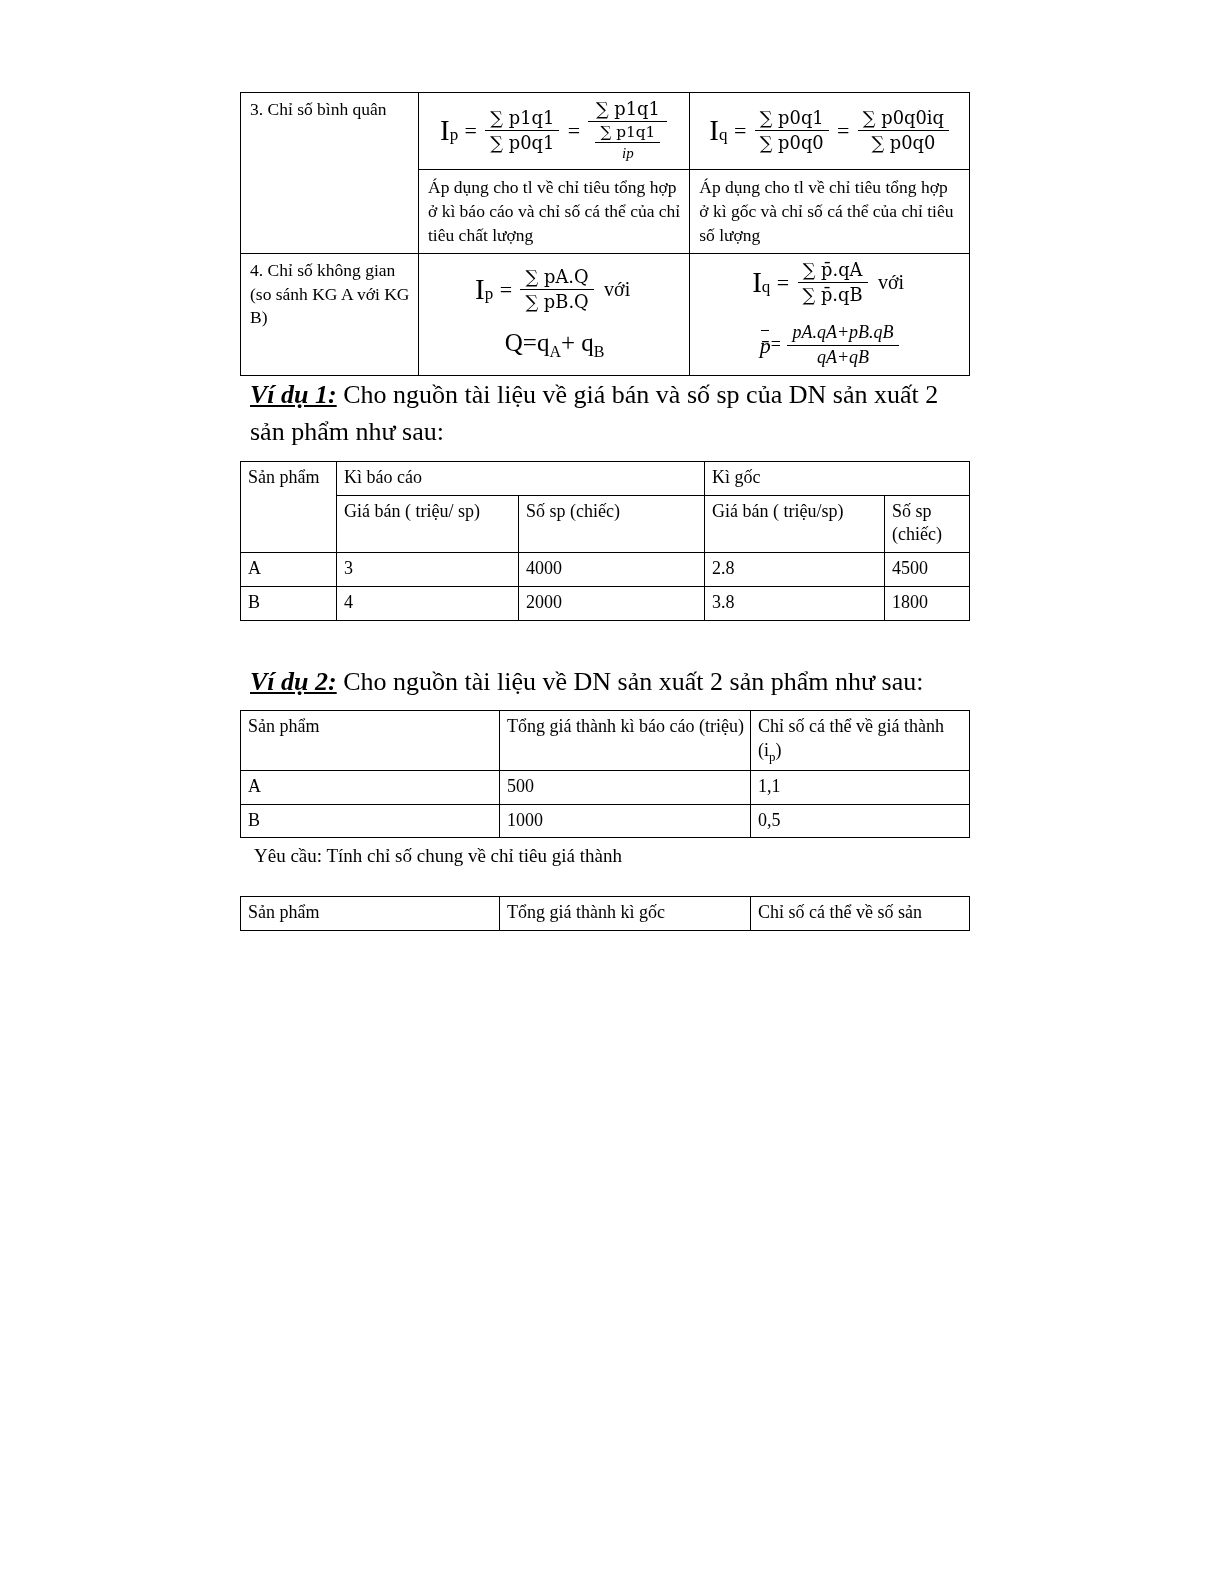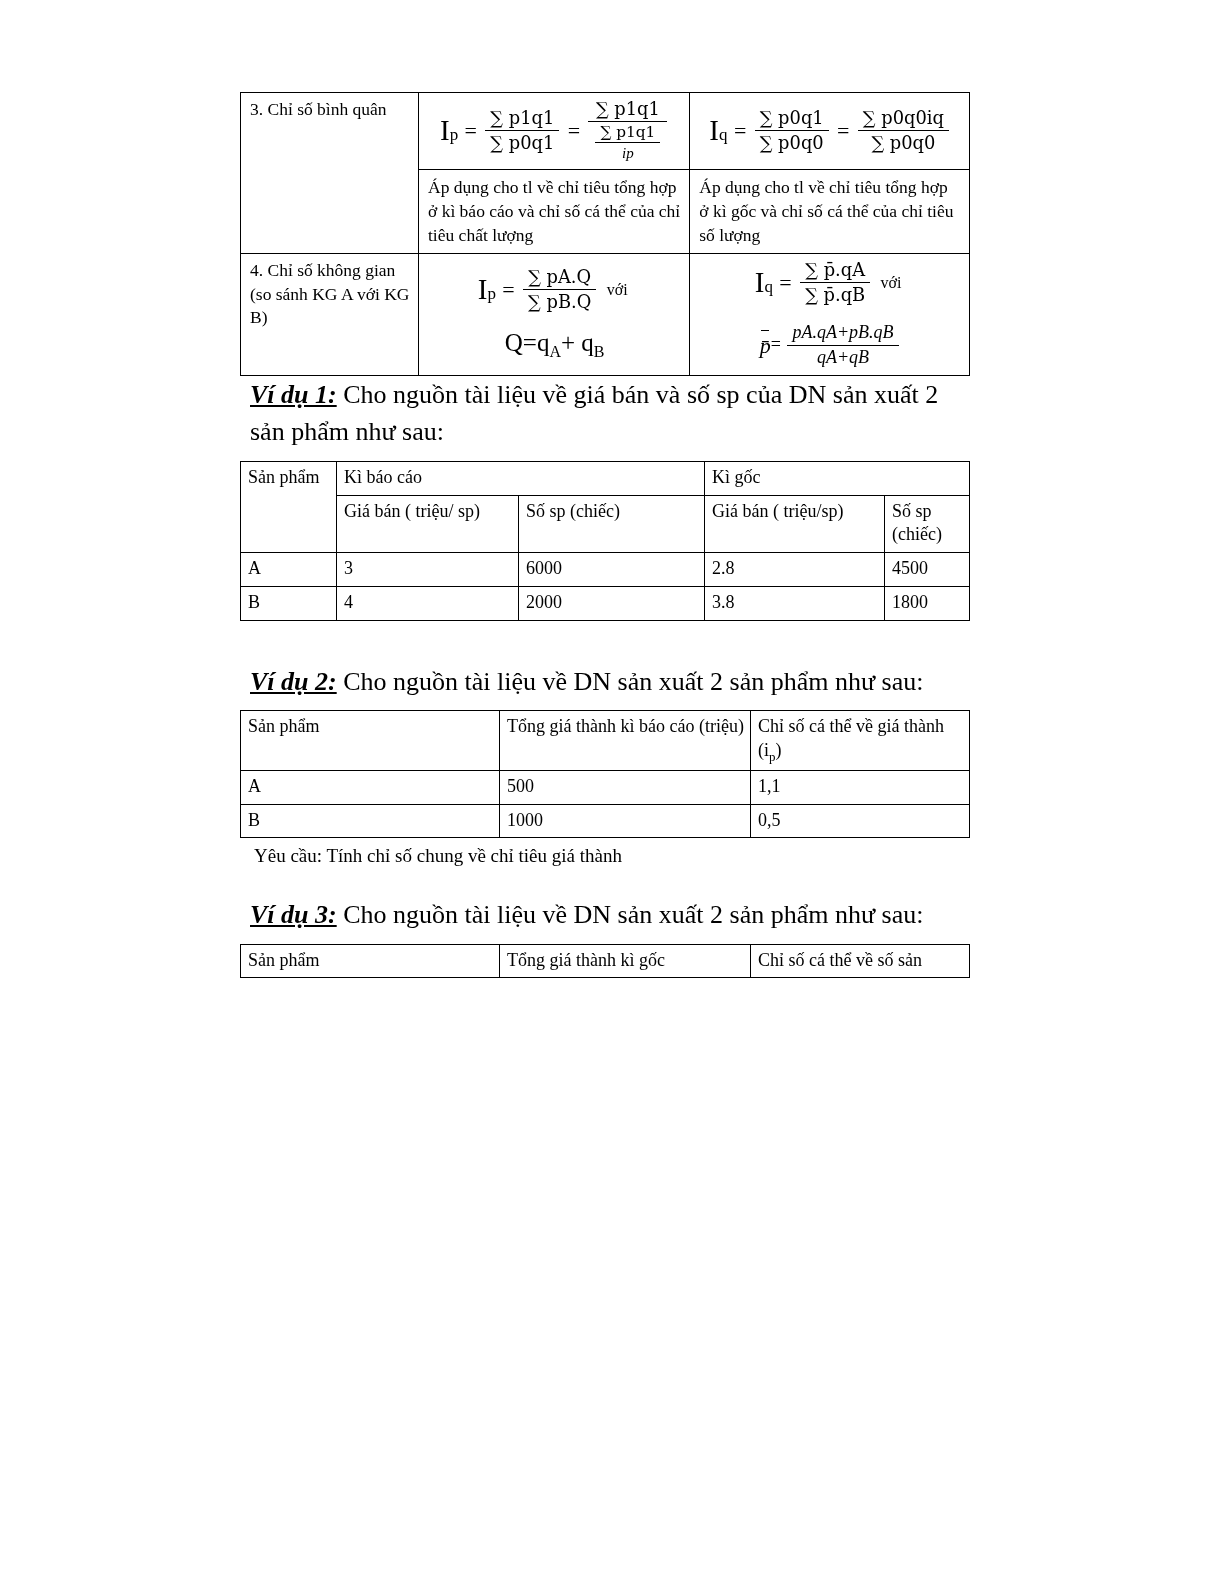--- a/index.html
+++ b/index.html
@@ -121,7 +121,7 @@
   .vmid {
     display: inline-block;
     vertical-align: middle;
-    font-size: 16px;
+    font-size: 20px;
     padding: 0 4px;
     font-family: Liberation Serif, serif;
   }

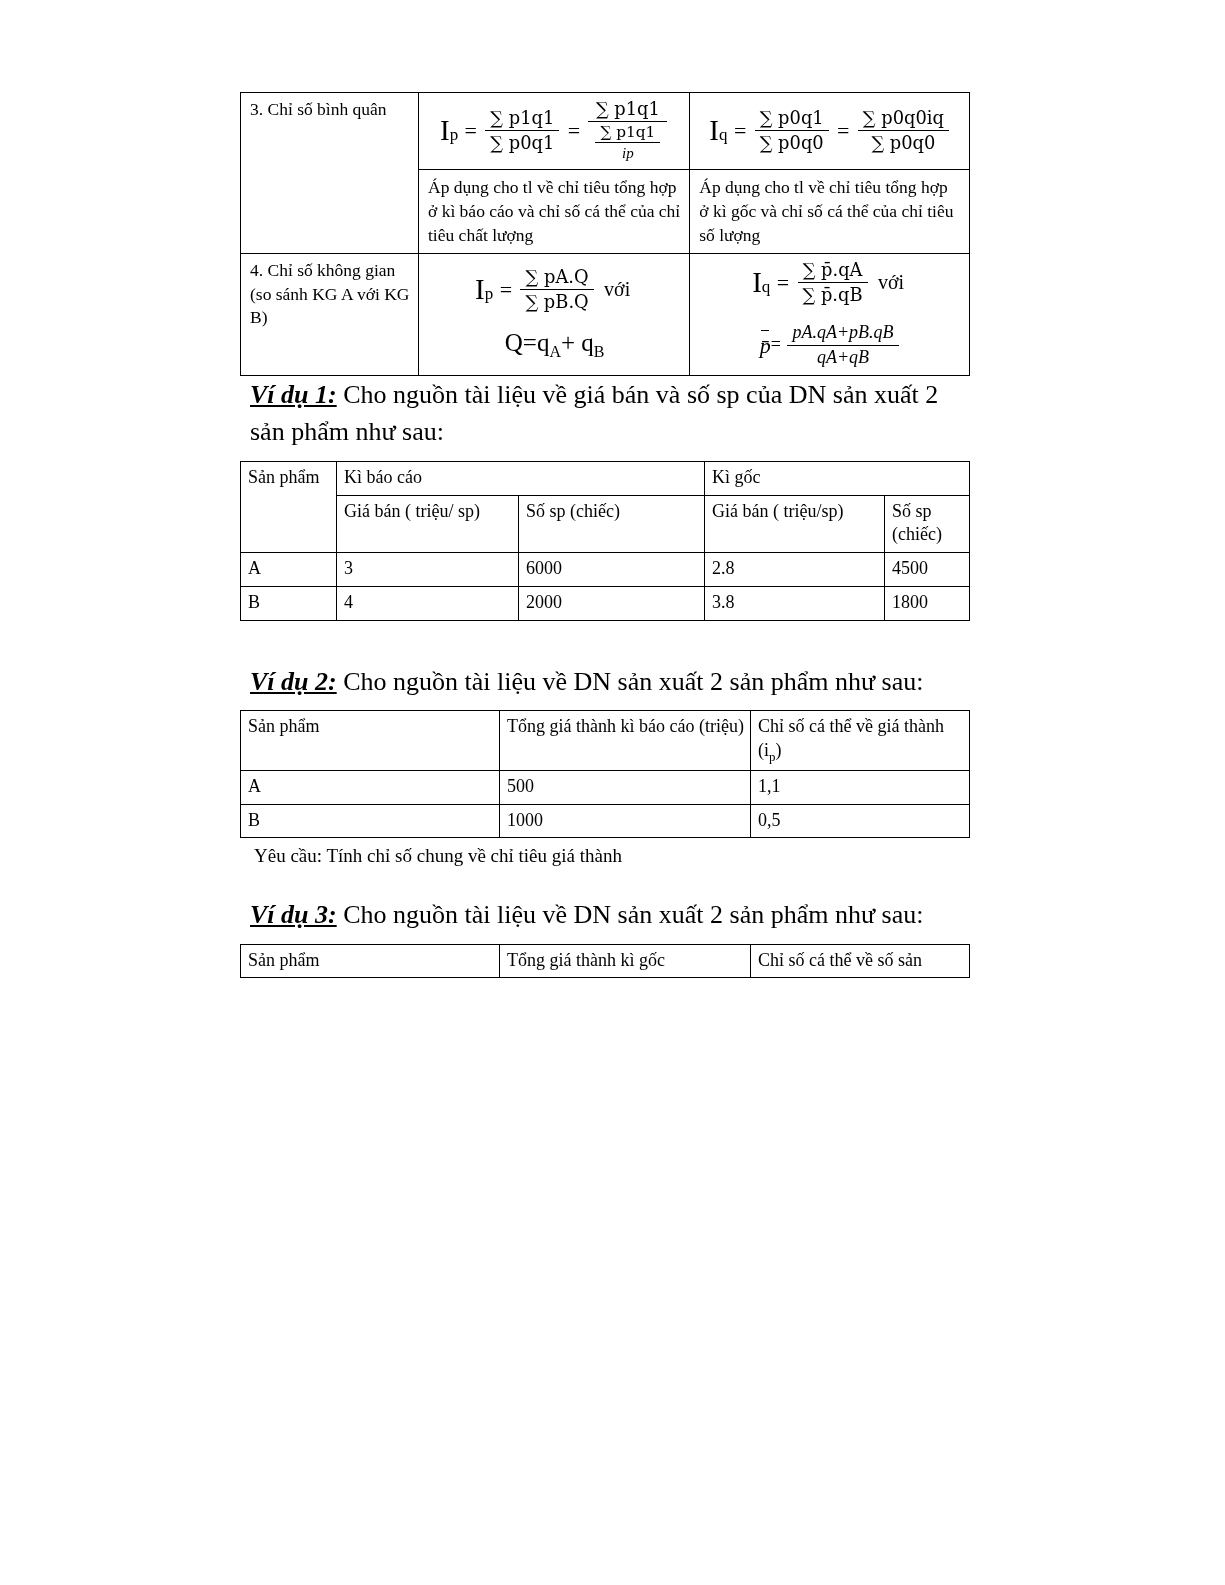--- a/index.html
+++ b/index.html
@@ -321,7 +321,7 @@
       <tr>
         <td>A</td>
         <td>3</td>
-        <td>6000</td>
+        <td>4000</td>
         <td>2.8</td>
         <td>4500</td>
       </tr>

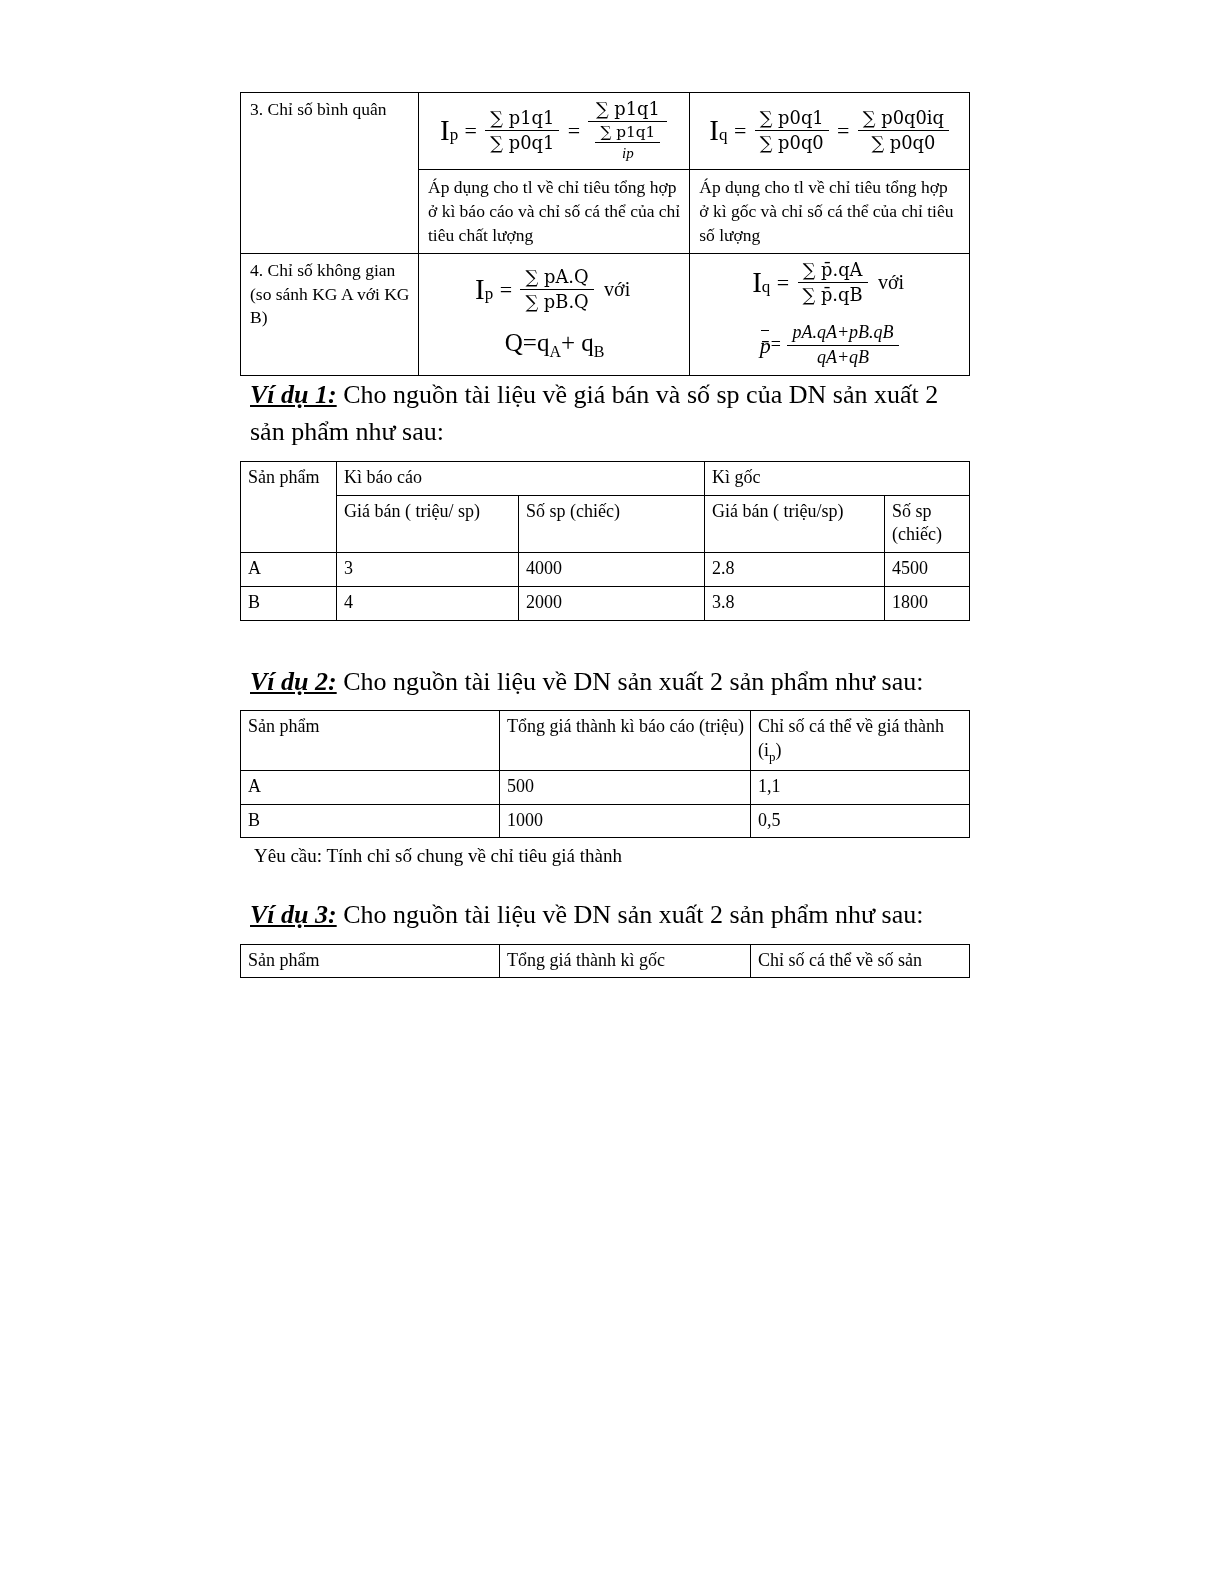--- a/index.html
+++ b/index.html
@@ -367,9 +367,6 @@
 
     <div class="gap-md"></div>
 
-    <p class="para">
-      <span class="ex-label">Ví dụ 3:</span><span> Cho nguồn tài liệu về DN sản xuất 2 sản phẩm như sau:</span>
-    </p>
 
     <table class="ex3-table">
       <tbody>

